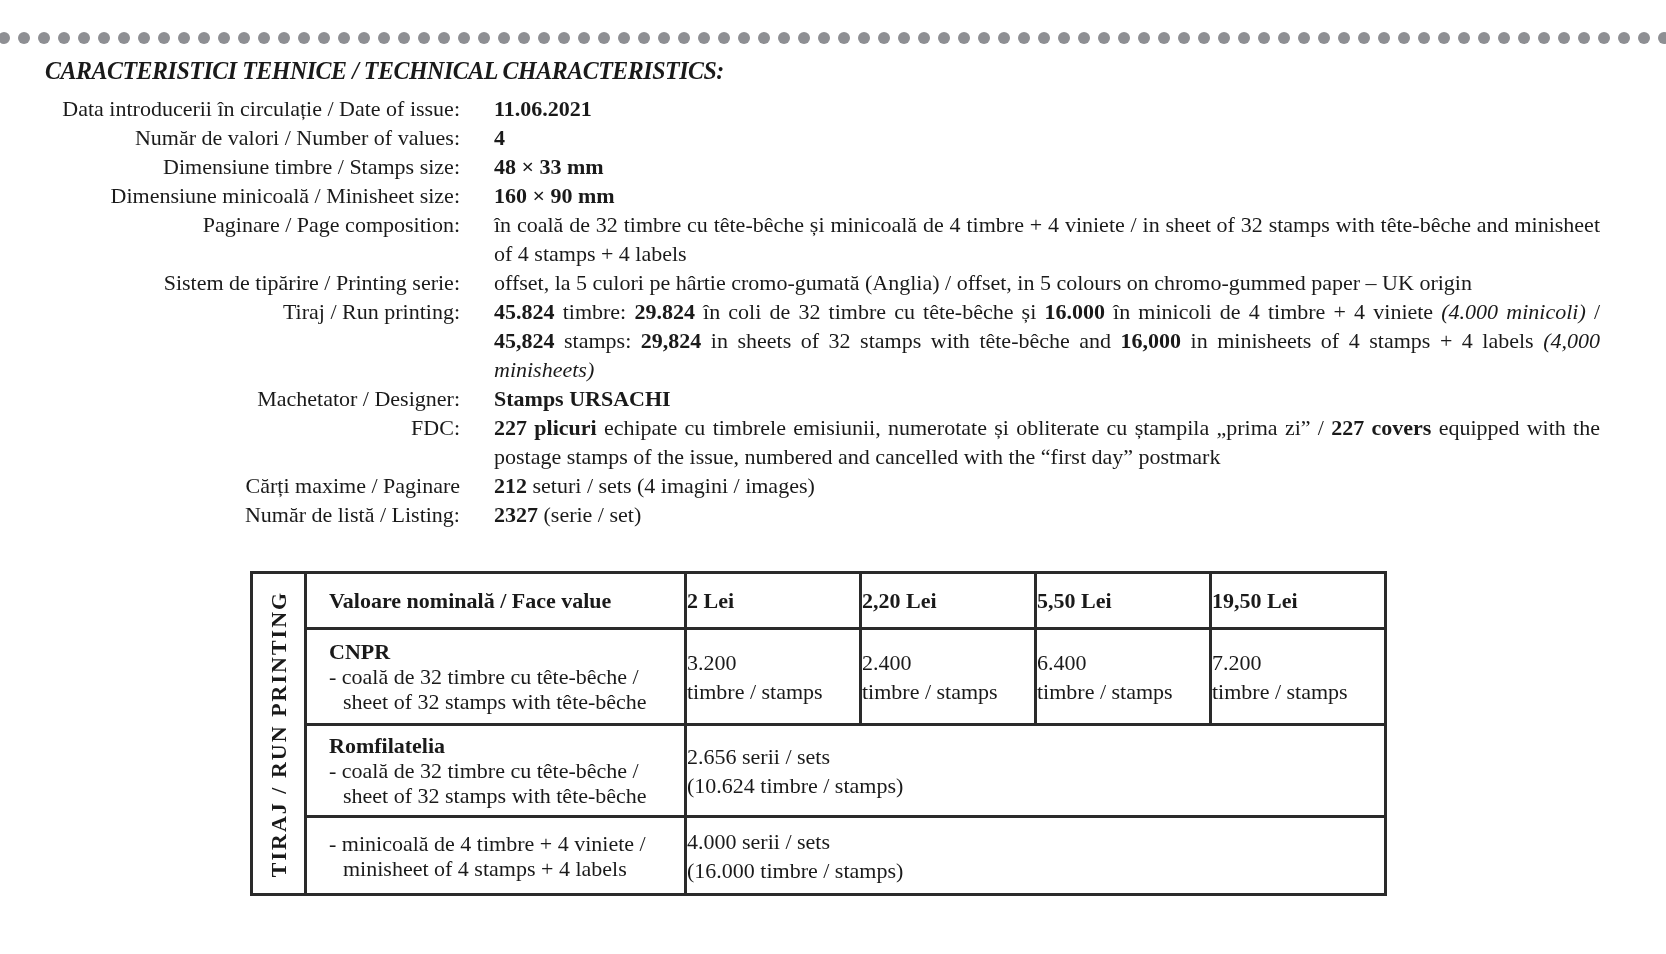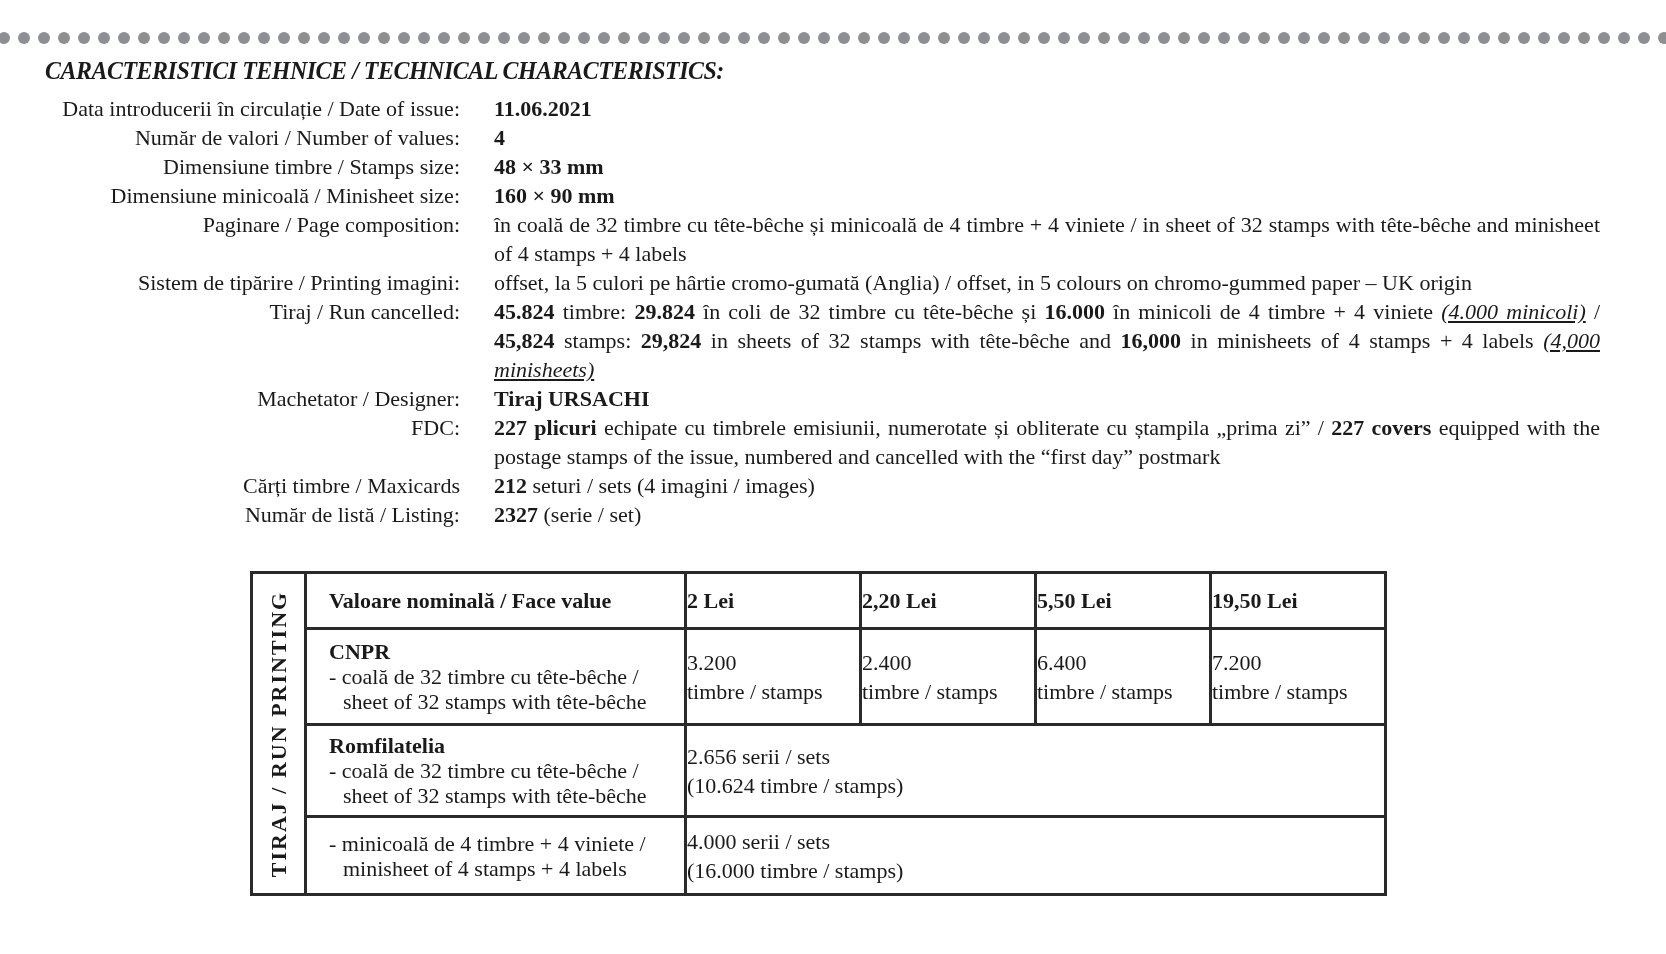--- a/index.html
+++ b/index.html
@@ -143,7 +143,7 @@
       <div class="spec-value">în coală de 32 timbre cu tête-bêche și minicoală de 4 timbre + 4 viniete / in sheet of 32 stamps with tête-bêche and minisheet of 4 stamps + 4 labels</div>
     </div>
     <div class="spec-row">
-      <div class="spec-label">Sistem de tipărire / Printing imagini:</div>
+      <div class="spec-label">Sistem de tipărire / Printing serie:</div>
       <div class="spec-value">offset, la 5 culori pe hârtie cromo-gumată (Anglia) / offset, in 5 colours on chromo-gummed paper – UK origin</div>
     </div>
     <div class="spec-row">

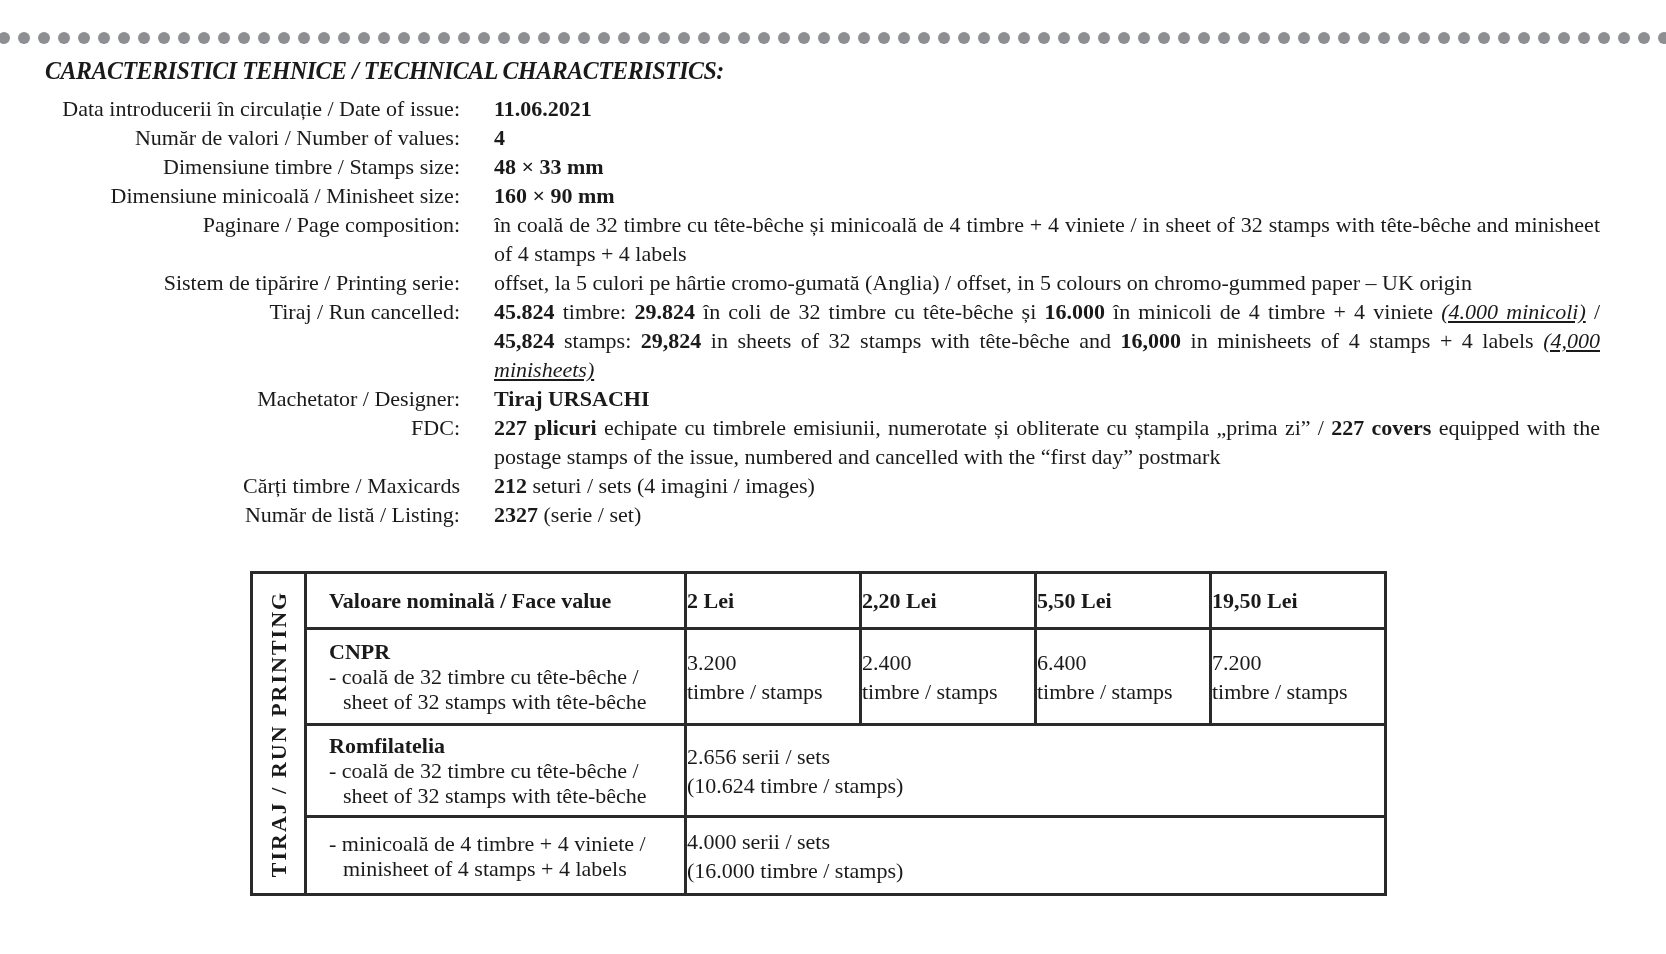--- a/index.html
+++ b/index.html
@@ -147,7 +147,7 @@
       <div class="spec-value">offset, la 5 culori pe hârtie cromo-gumată (Anglia) / offset, in 5 colours on chromo-gummed paper – UK origin</div>
     </div>
     <div class="spec-row">
-      <div class="spec-label">Tiraj / Run cancelled:</div>
+      <div class="spec-label">Tiraj / Run printing:</div>
       <div class="spec-value"><span class="b">45.824</span><span> timbre: </span><span class="b">29.824</span><span> în coli de 32 timbre cu tête-bêche și </span><span class="b">16.000</span><span> în minicoli de 4 timbre + 4 viniete </span><span class="i">(4.000 minicoli)</span><span> / </span><span class="b">45,824</span><span>  stamps: </span><span class="b">29,824</span><span> in sheets of 32 stamps with tête-bêche and </span><span class="b">16,000</span><span> in minisheets of 4 stamps + 4 labels </span><span class="i">(4,000 minisheets)</span></div>
     </div>
     <div class="spec-row">

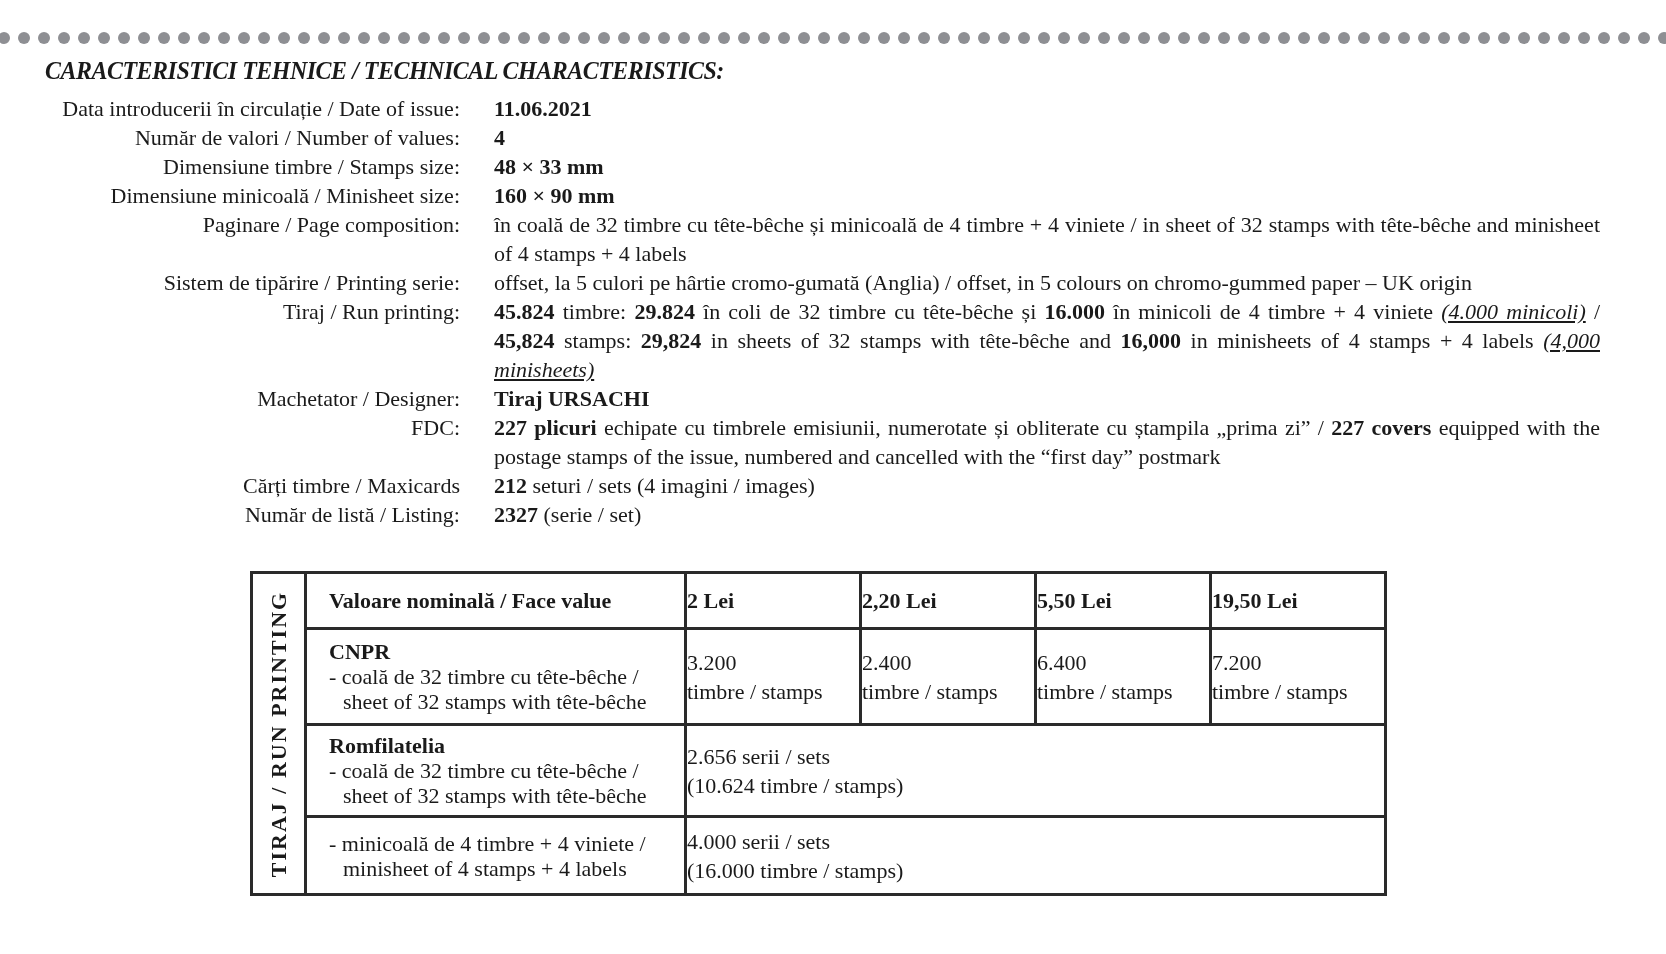--- a/index.html
+++ b/index.html
@@ -14,7 +14,7 @@
   .spec-label { width:494px; text-align:right; padding-right:34px; box-sizing:border-box; flex:0 0 auto; white-space:nowrap; }
   .spec-value { width:1106px; text-align:justify; flex:0 0 auto; }
   .b { font-weight:bold; }
-  .i { font-style:italic;text-decoration:underline; }
+  .i { font-style:italic; }
   table.run { position:absolute; left:250px; top:571px; border-collapse:collapse; font-size:22px; }
   table.run td { border:3px solid #2a2a2a; padding:0; }
   .side { width:51px; height:326px; position:relative; }

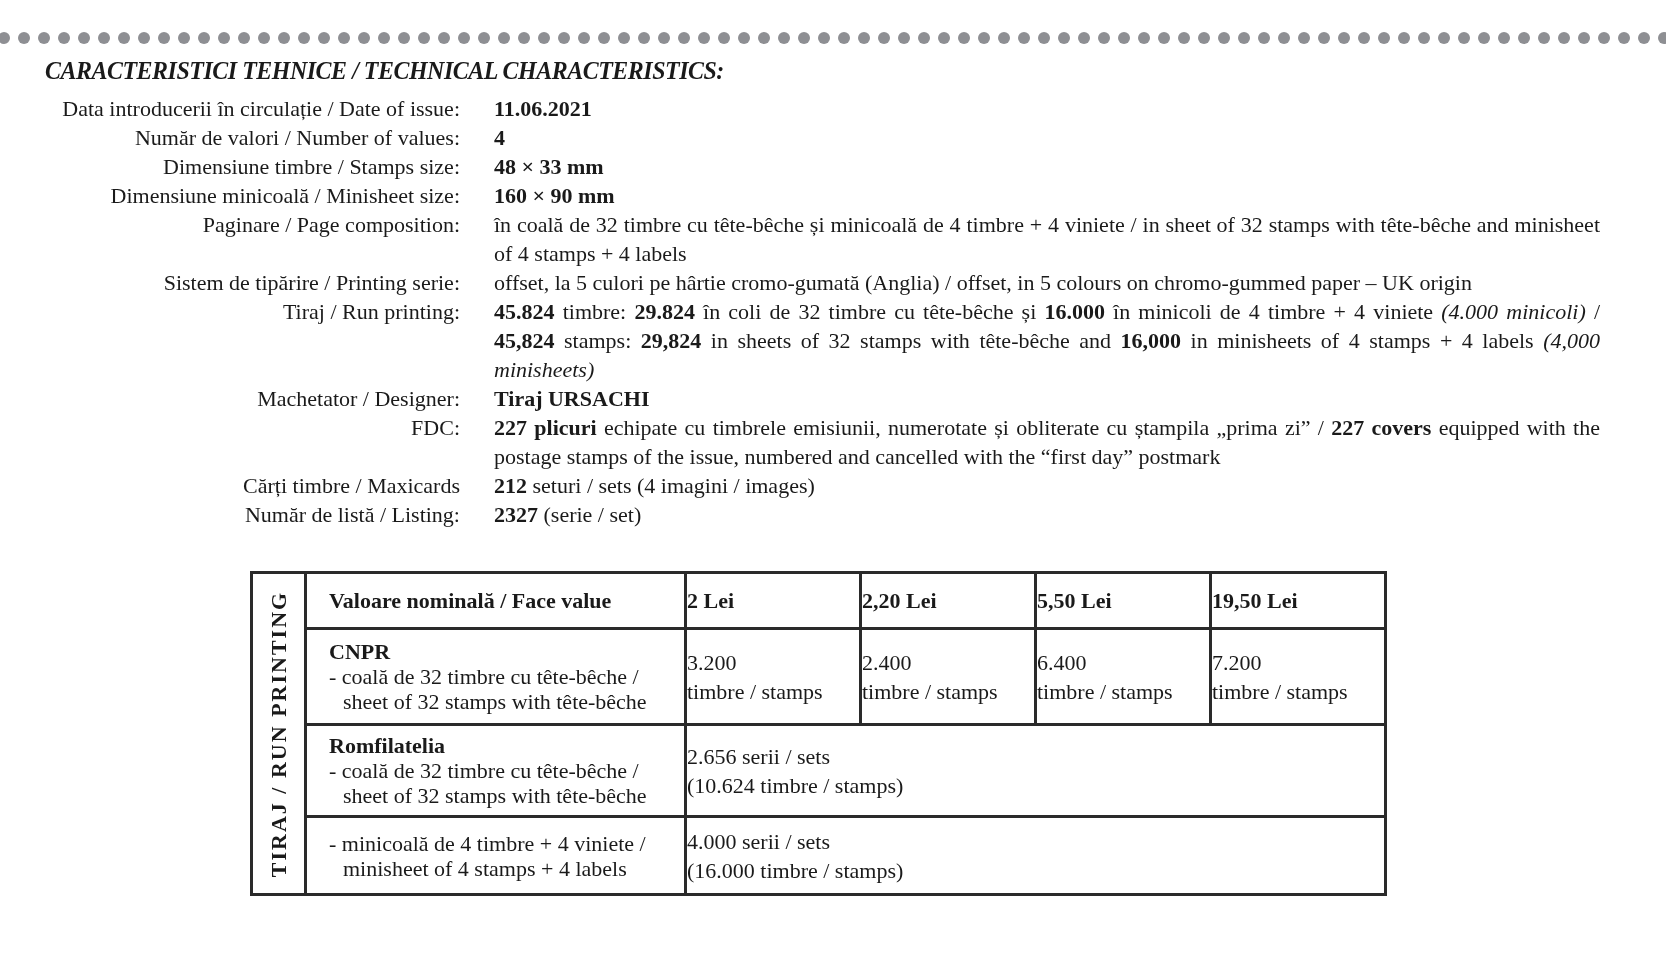--- a/index.html
+++ b/index.html
@@ -152,7 +152,7 @@
     </div>
     <div class="spec-row">
       <div class="spec-label">Machetator / Designer:</div>
-      <div class="spec-value b">Tiraj URSACHI</div>
+      <div class="spec-value b">Stamps URSACHI</div>
     </div>
     <div class="spec-row">
       <div class="spec-label">FDC:</div>

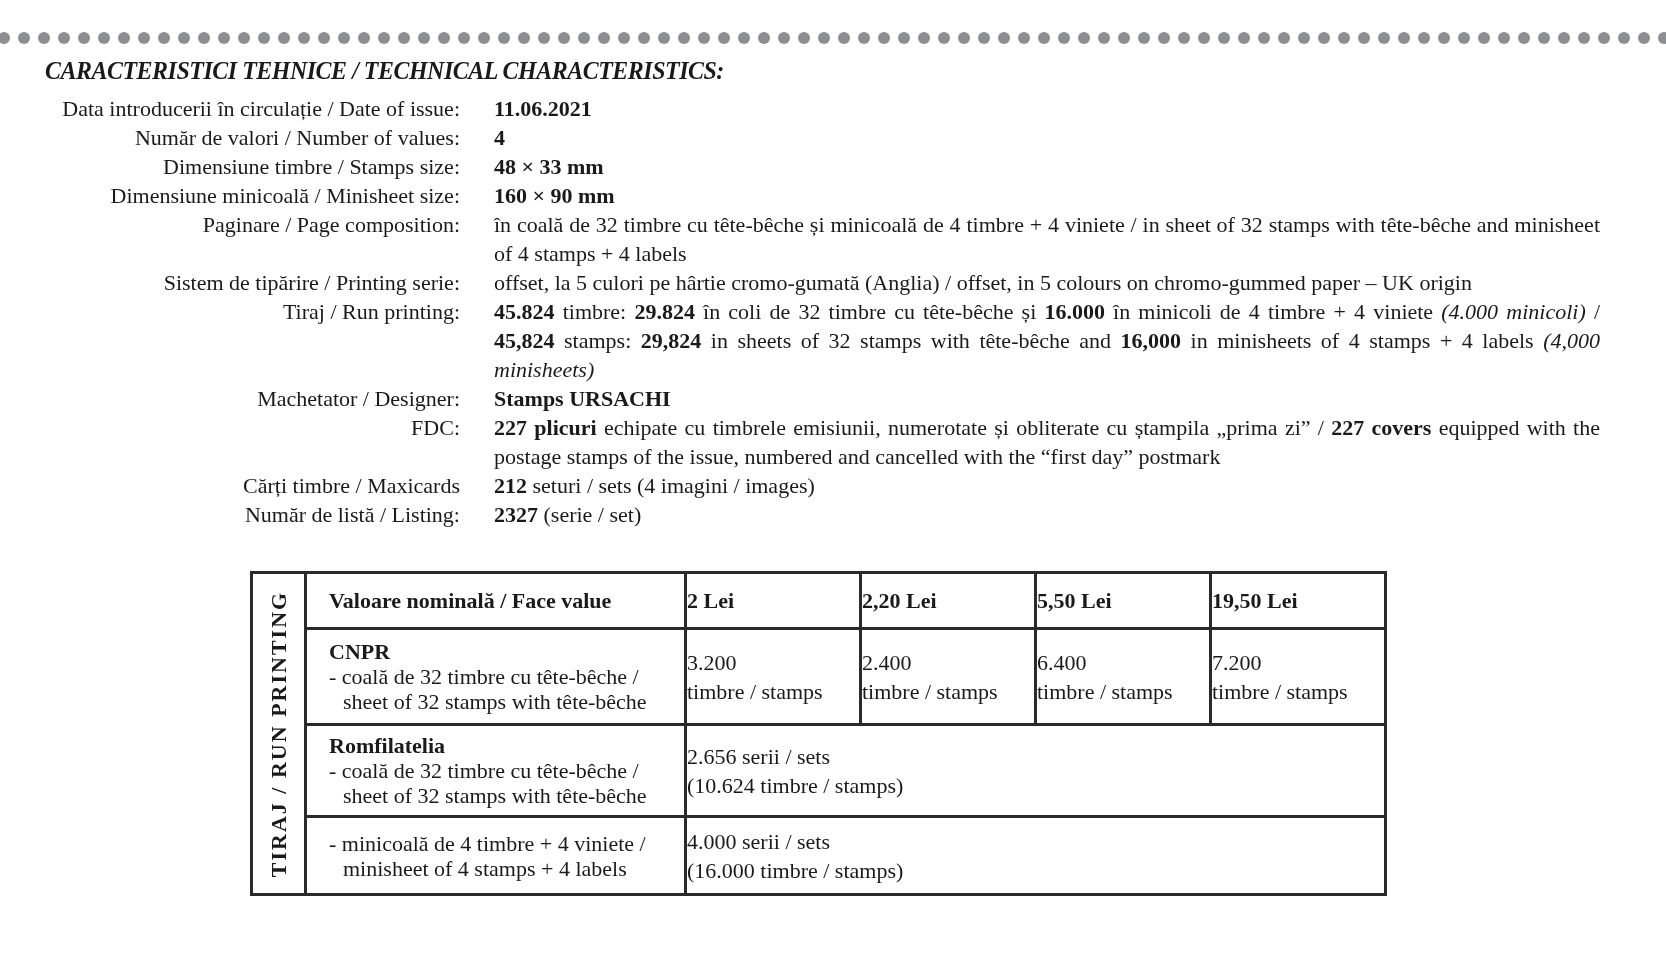--- a/index.html
+++ b/index.html
@@ -159,7 +159,7 @@
       <div class="spec-value"><span class="b">227 plicuri</span><span> echipate cu timbrele emisiunii, numerotate și obliterate cu ștampila „prima zi” / </span><span class="b">227 covers</span><span> equipped with the postage stamps of the issue, numbered and cancelled with the “first day” postmark</span></div>
     </div>
     <div class="spec-row">
-      <div class="spec-label">Cărți timbre / Maxicards</div>
+      <div class="spec-label">Cărți maxime / Paginare</div>
       <div class="spec-value"><span class="b">212</span><span> seturi / sets (4 imagini / images)</span></div>
     </div>
     <div class="spec-row">

